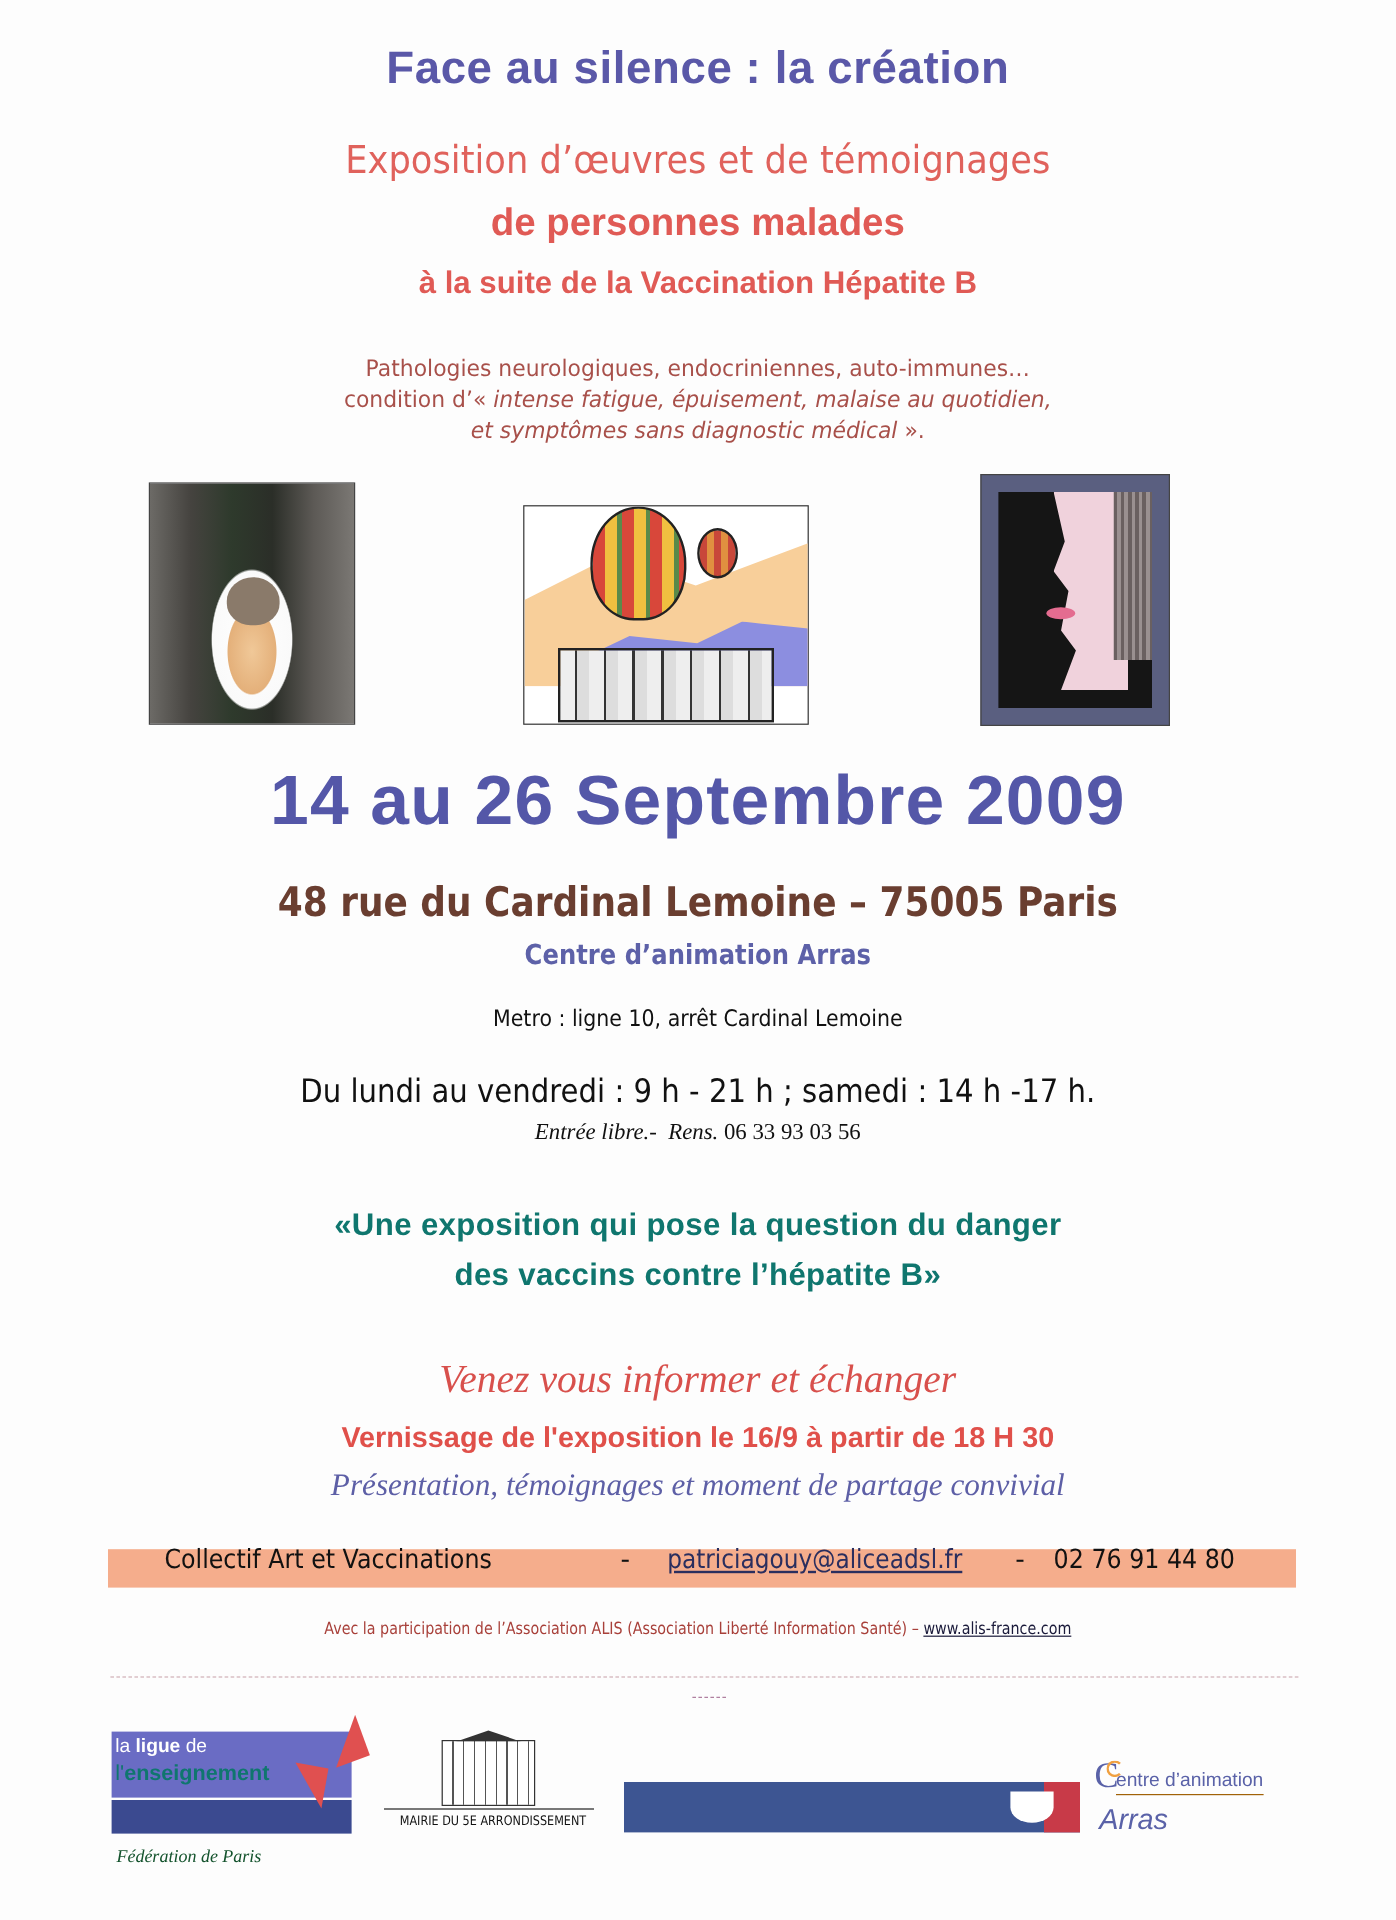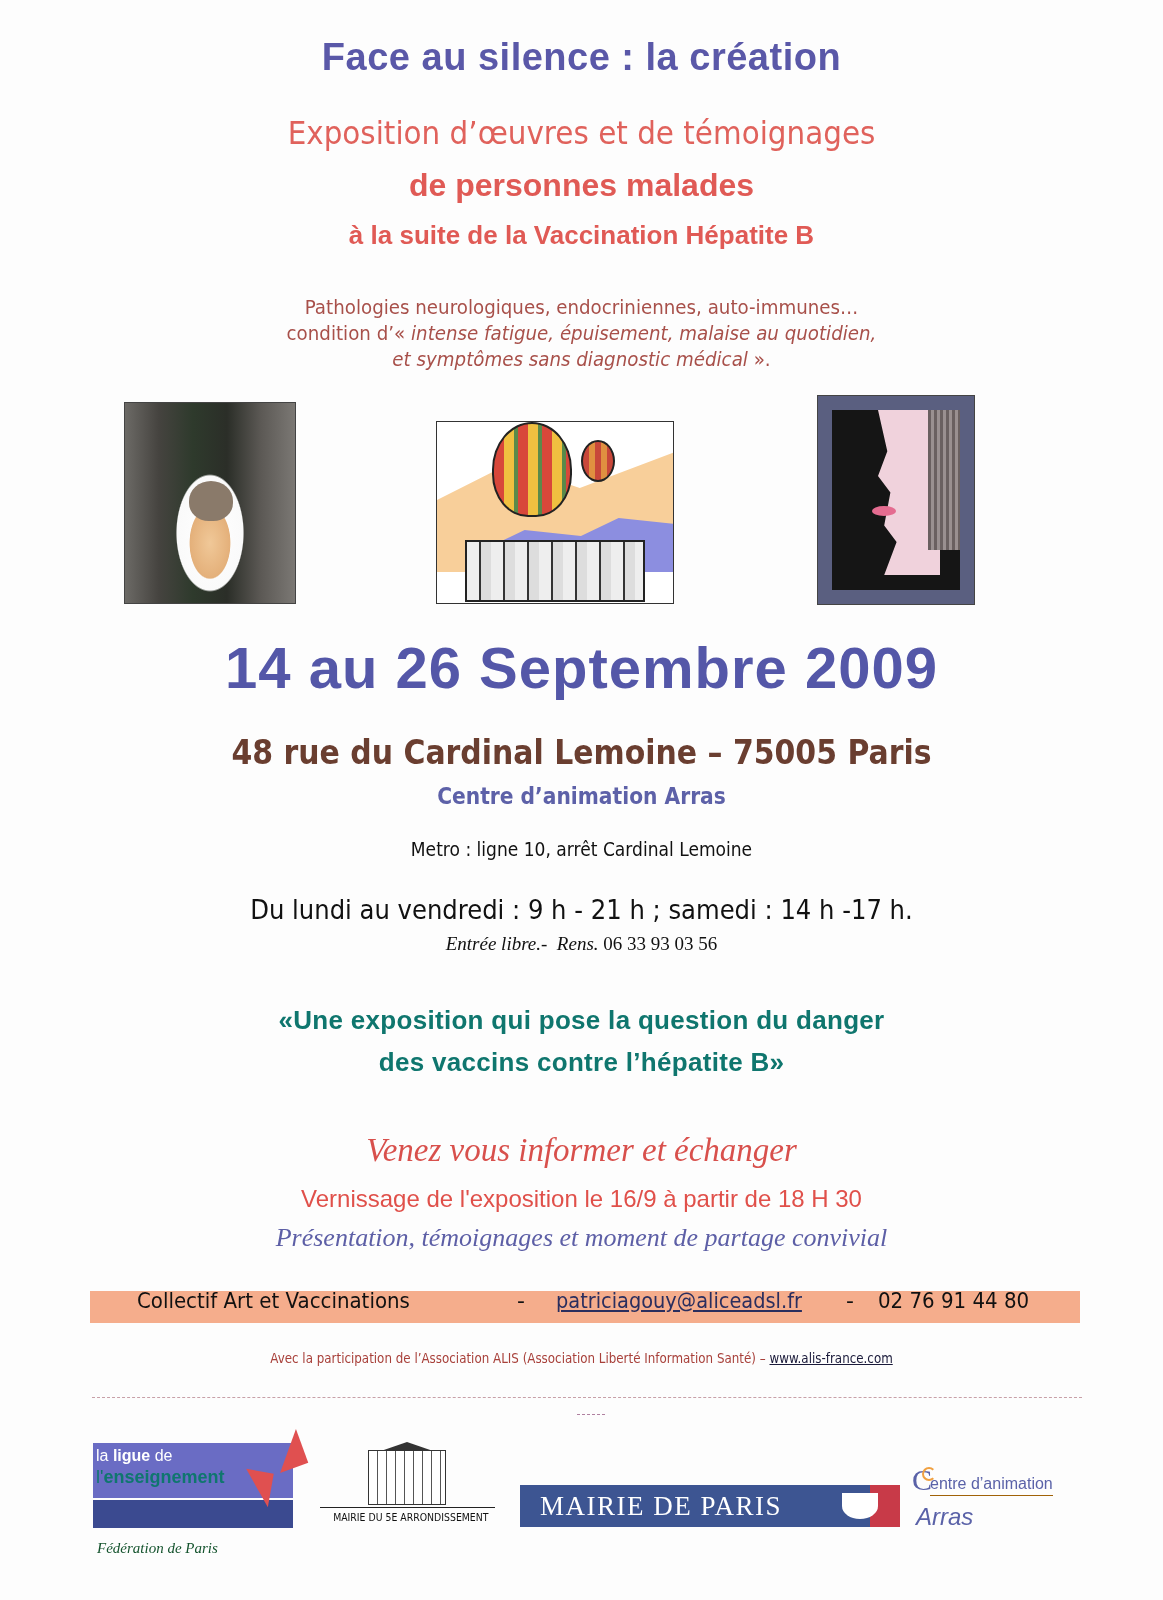--- a/index.html
+++ b/index.html
@@ -50,7 +50,7 @@
     .quote2 { top: 1047px; }
 
     .venez { top: 1132px; font-size: 33px; font-style: italic; color: #d8504c; font-family: "Liberation Serif", serif; }
-    .vernis { top: 1185px; font-size: 24px; font-weight: normal; color: #e0504a; }
+    .vernis { top: 1185px; font-size: 24px; font-weight: bold; color: #e0504a; }
     .presentation { top: 1223px; font-size: 26px; font-style: italic; color: #5d5fa6; font-family: "Liberation Serif", serif; }
 
     .band { left: 90px; top: 1291px; width: 990px; height: 32px; background: #f5ad8c; }

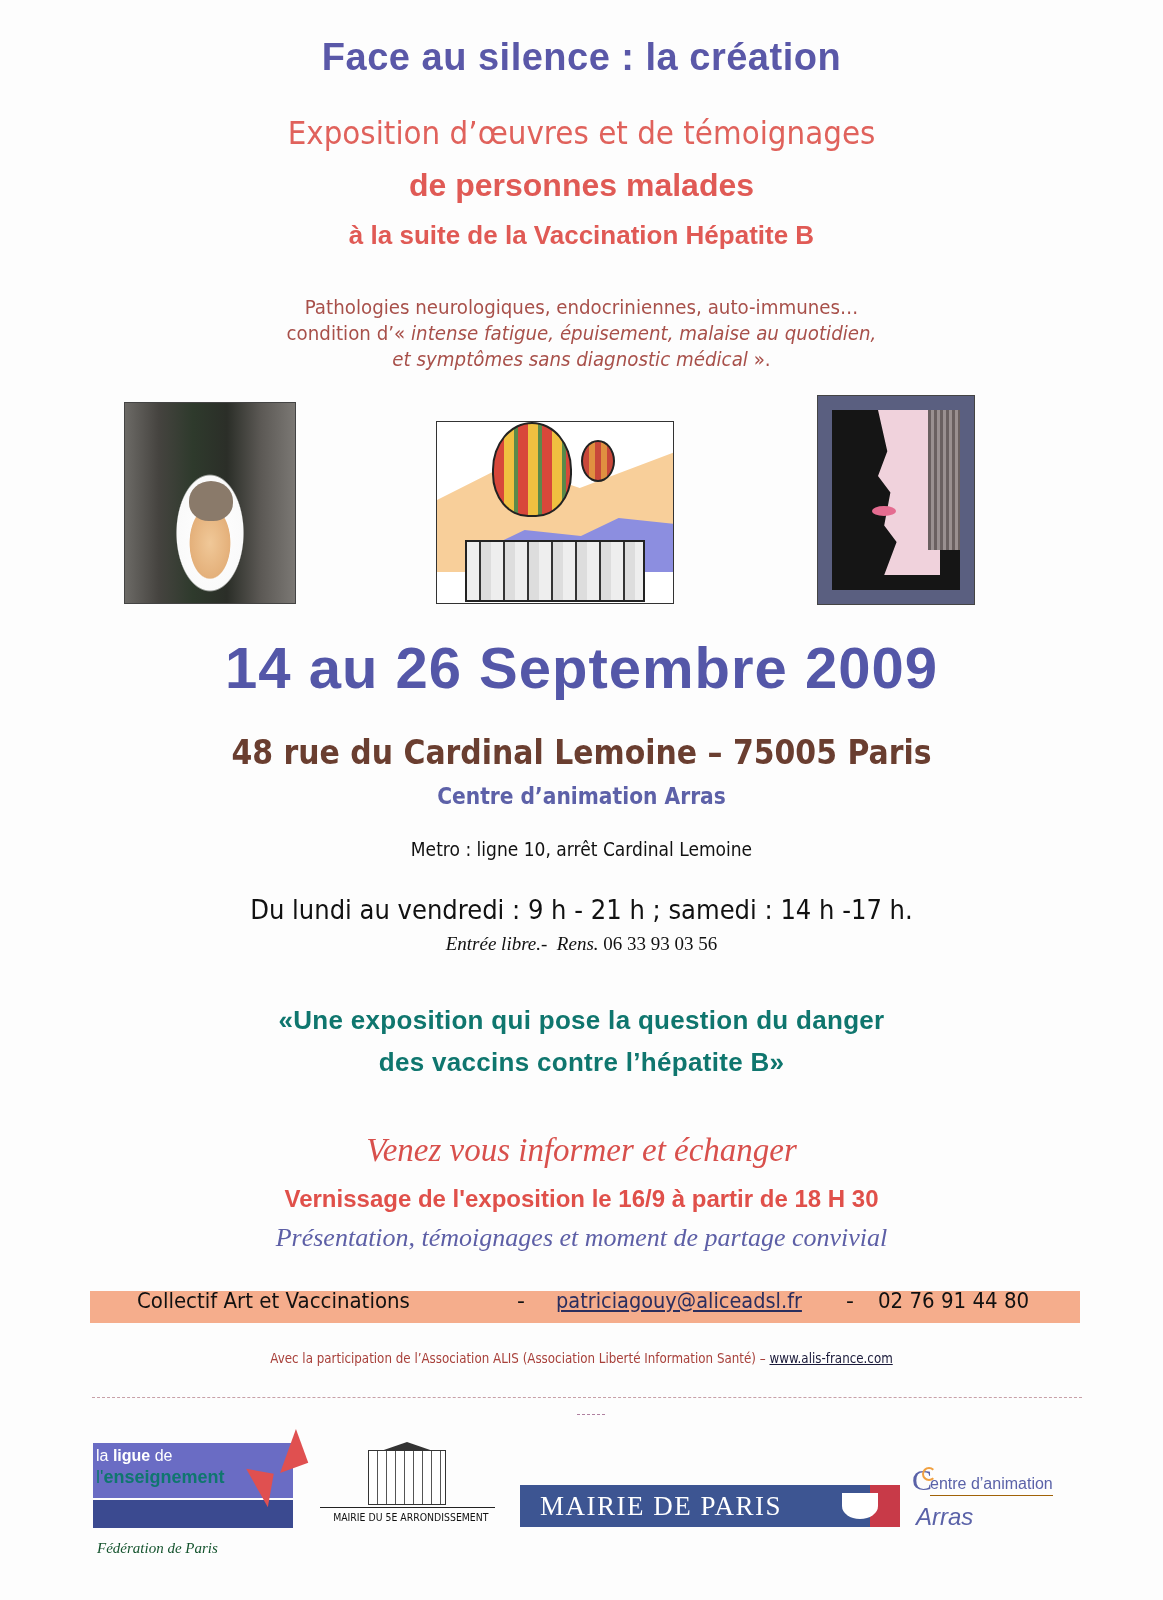--- a/index.html
+++ b/index.html
@@ -169,7 +169,6 @@
 </div>
 
 <div class="abs mparis">
-  <div class="lbl">MAIRIE DE PARIS</div>
   <div class="red"></div>
   <div class="ship"></div>
 </div>

